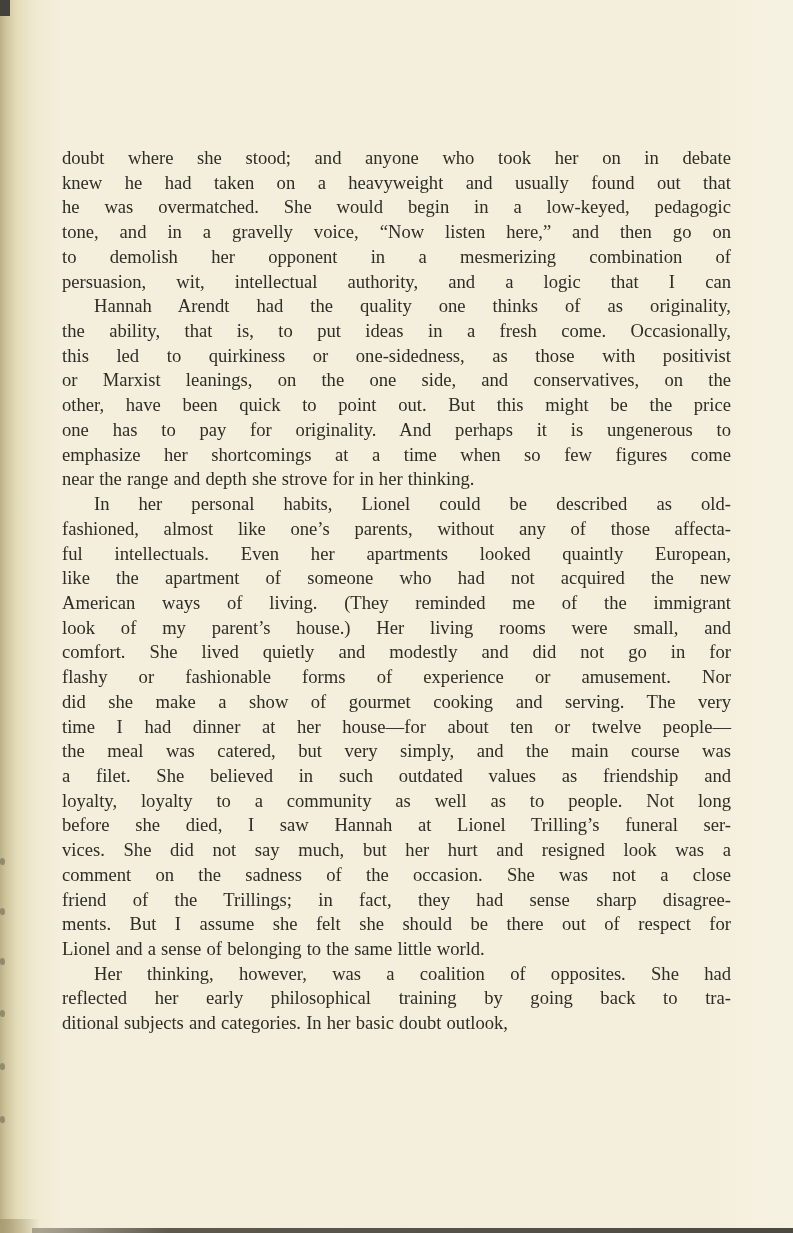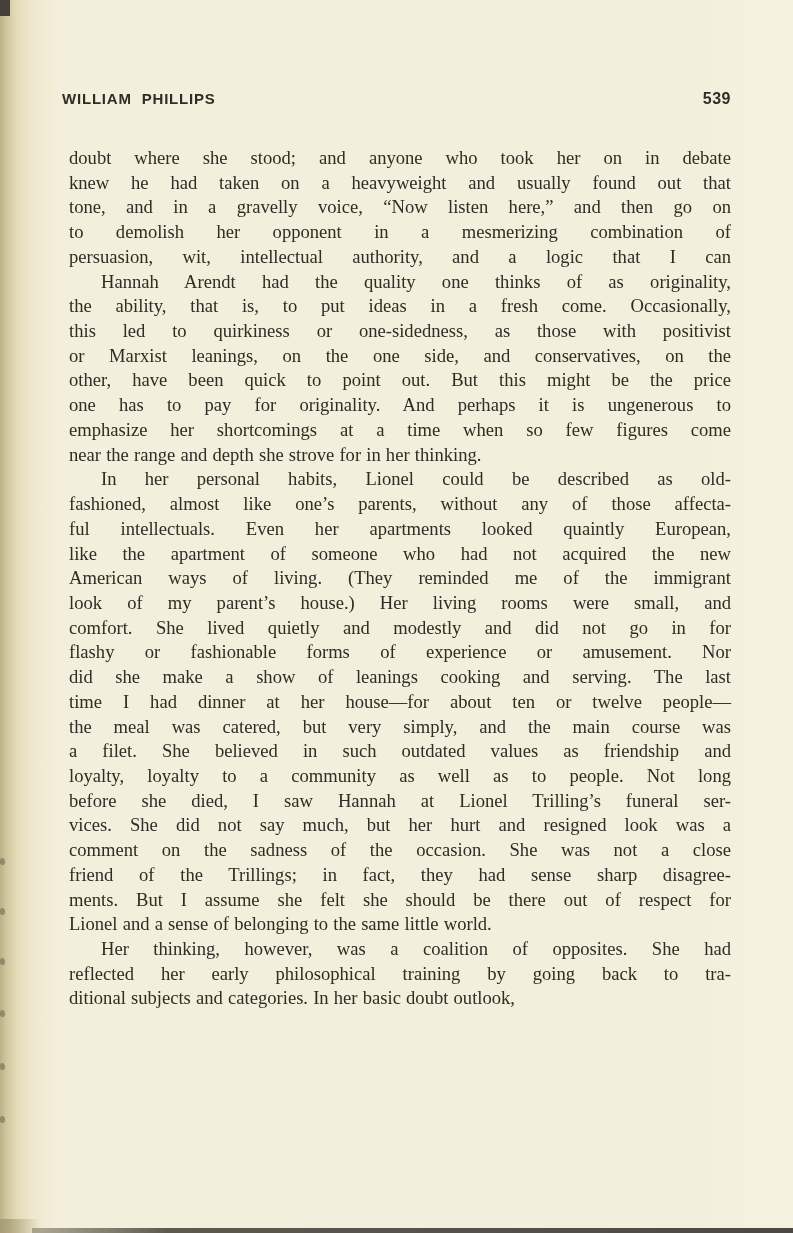--- a/index.html
+++ b/index.html
@@ -117,10 +117,6 @@
       <div class="speck" style="top: 1116px;"></div>
     </div>
 
-  <div class="header">
-    <span class="author">WILLIAM PHILLIPS</span>
-    <span class="pagenum">539</span>
-  </div>
 
   <div class="body" id="body-text">
       <div class="line just">doubt where she stood; and anyone who took her on in debate</div>

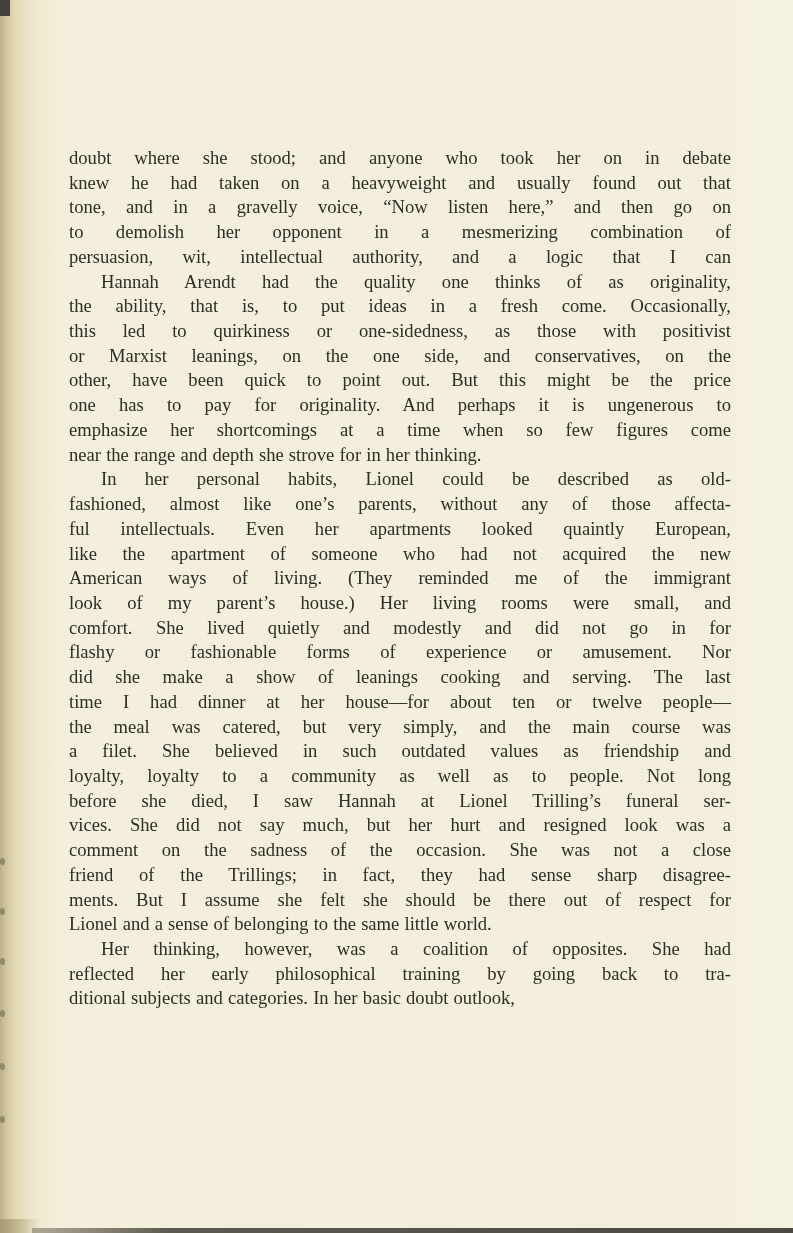--- a/index.html
+++ b/index.html
@@ -92,7 +92,6 @@
     text-align: justify;
     word-spacing: 0.5px;
     white-space: normal;
-    margin-left: 7px;
   }
   .line.just {
     text-align-last: justify;

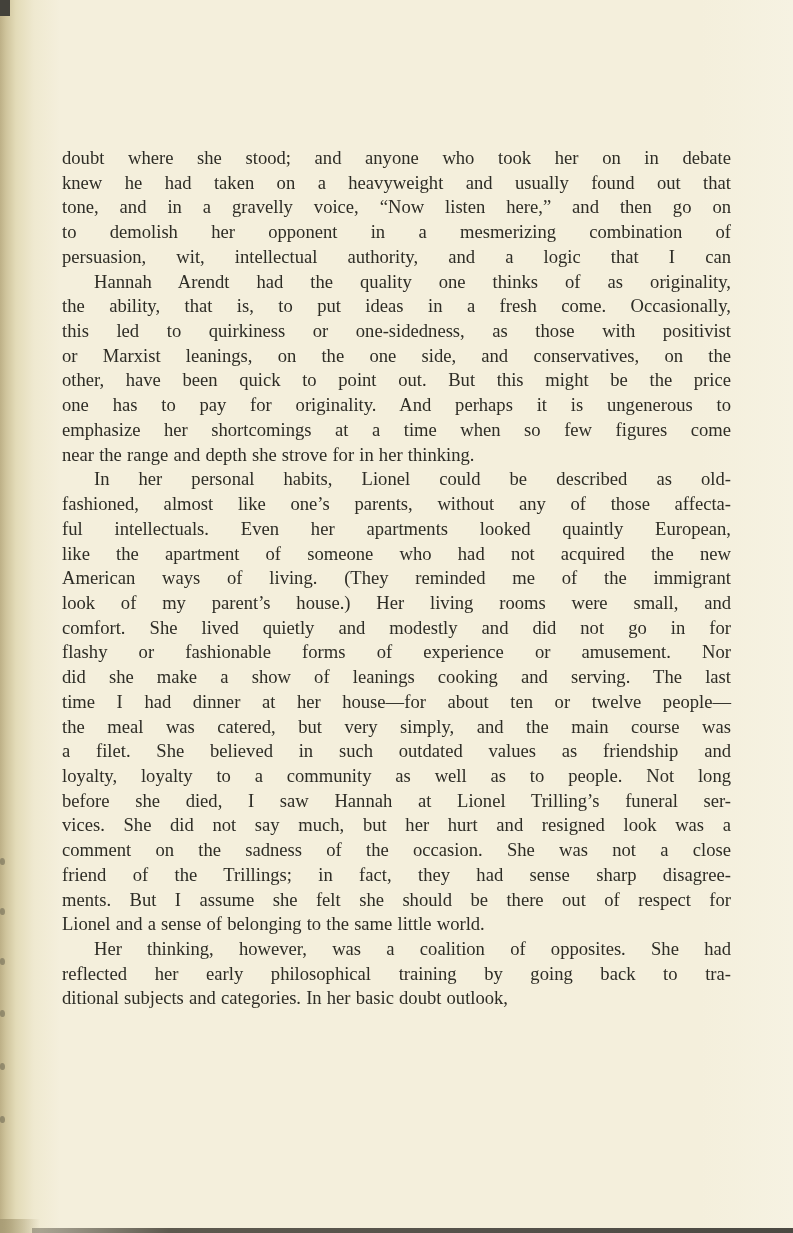--- a/index.html
+++ b/index.html
@@ -120,6 +120,7 @@
   <div class="body" id="body-text">
       <div class="line just">doubt where she stood; and anyone who took her on in debate</div>
       <div class="line just">knew he had taken on a heavyweight and usually found out that</div>
+      <div class="line just">he was overmatched. She would begin in a low-keyed, pedagogic</div>
       <div class="line just">tone, and in a gravelly voice, “Now listen here,” and then go on</div>
       <div class="line just">to demolish her opponent in a mesmerizing combination of</div>
       <div class="line just">persuasion, wit, intellectual authority, and a logic that I can</div>

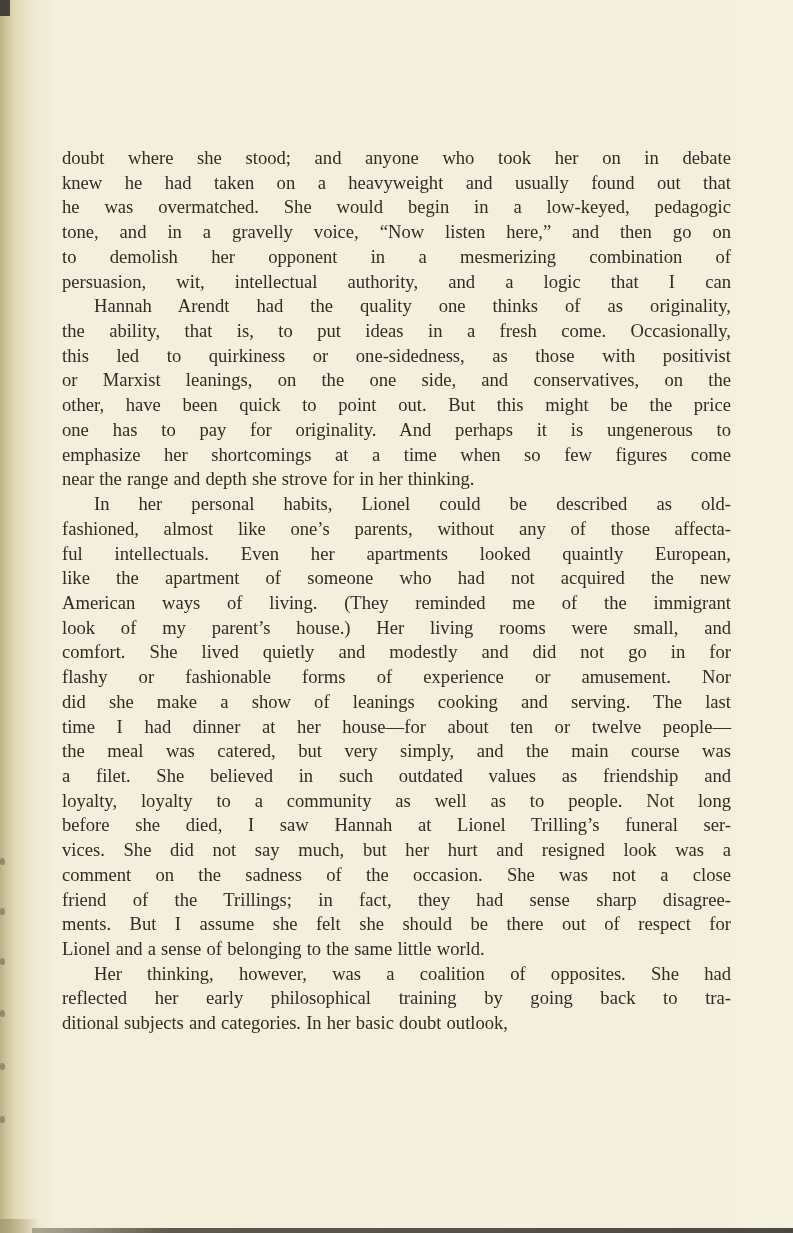--- a/index.html
+++ b/index.html
@@ -140,7 +140,7 @@
       <div class="line just">look of my parent’s house.) Her living rooms were small, and</div>
       <div class="line just">comfort. She lived quietly and modestly and did not go in for</div>
       <div class="line just">flashy or fashionable forms of experience or amusement. Nor</div>
-      <div class="line just">did she make a show of leanings cooking and serving. The last</div>
+      <div class="line just">did she make a show of gourmet cooking and serving. The very</div>
       <div class="line just">time I had dinner at her house—for about ten or twelve people—</div>
       <div class="line just">the meal was catered, but very simply, and the main course was</div>
       <div class="line just">a filet. She believed in such outdated values as friendship and</div>

